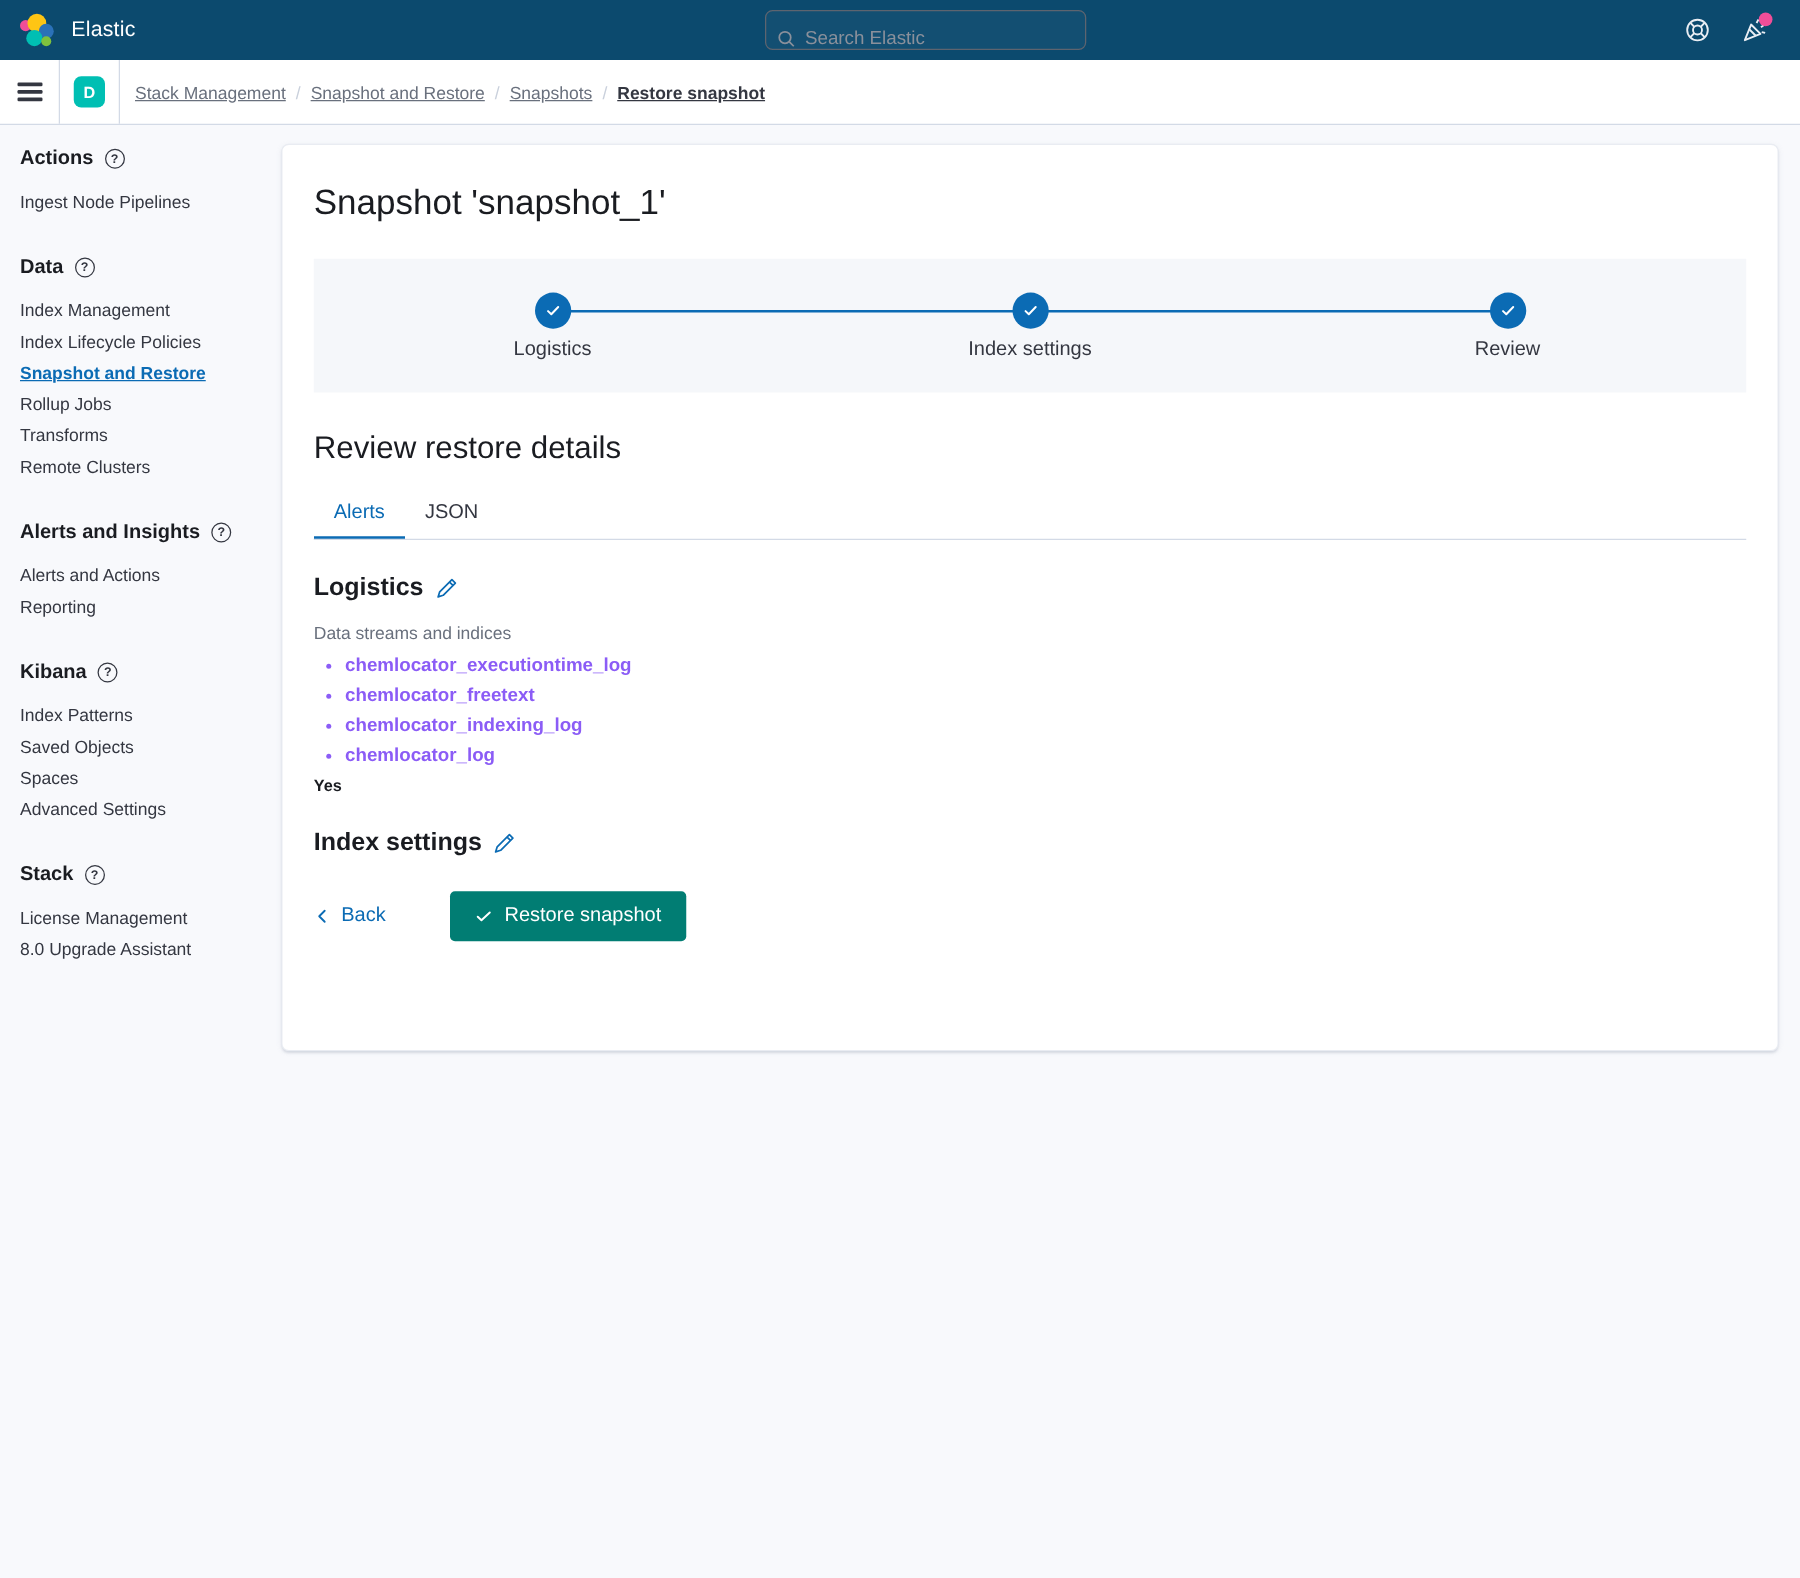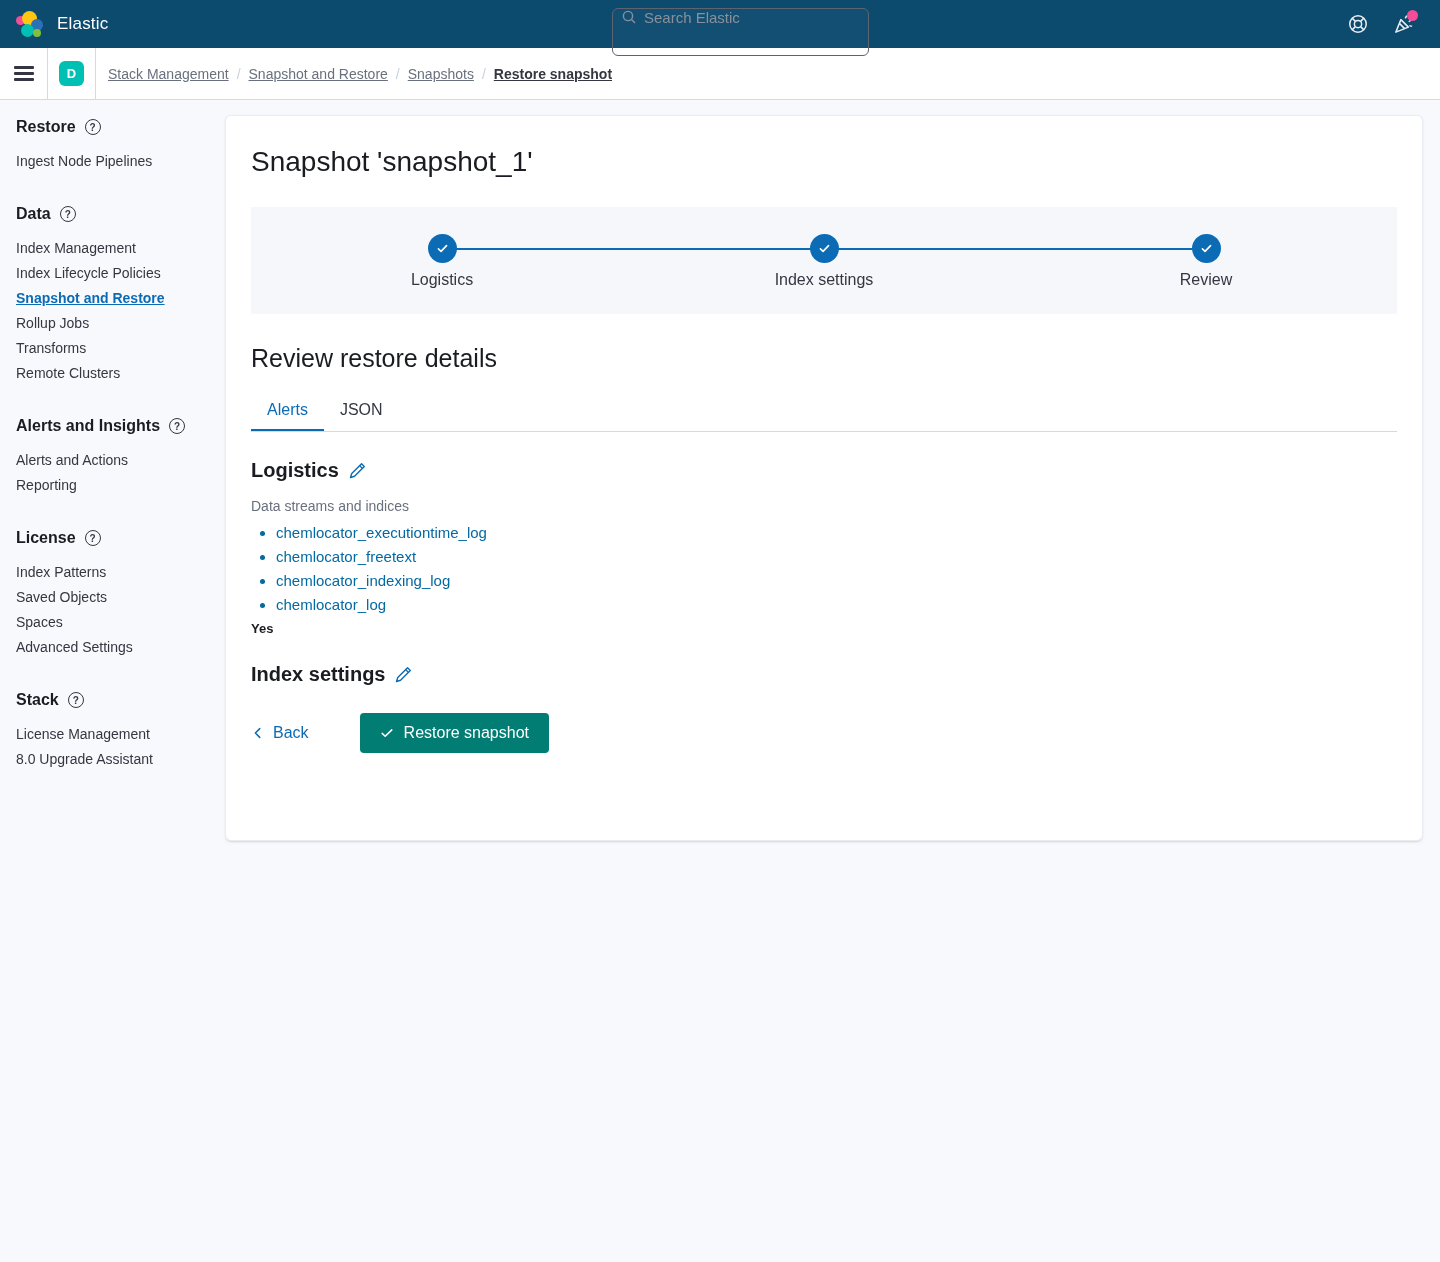--- a/index.html
+++ b/index.html
@@ -15,8 +15,8 @@
   .logo .c-teal   { width:13px; height:13px; left:5px; top:13px;background:#00BFB3; }
   .logo .c-green  { width:8px;  height:8px;  left:17px;top:18px;background:#7FC13D; }
   .brand { color:#FFFFFF; font-size:17px; letter-spacing:.2px; }
-  .search-wrap { position:absolute; left:612px; top:8px; width:257px; height:48px;
-    border:1px solid #5E646F; border-radius:6px; display:flex; align-items:flex-start; padding:0 8px;
+  .search-wrap { position:absolute; left:612px; top:8px; width:257px; height:32px;
+    border:1px solid #5E646F; border-radius:6px; display:flex; align-items:flex-end; padding:0 8px;
     background:rgba(255,255,255,0.03); }
   .search-wrap svg { flex:none; margin-right:7px; }
   .search-input { background:transparent; border:none; outline:none; color:#DFE5EF; font-size:15px; width:100%; }

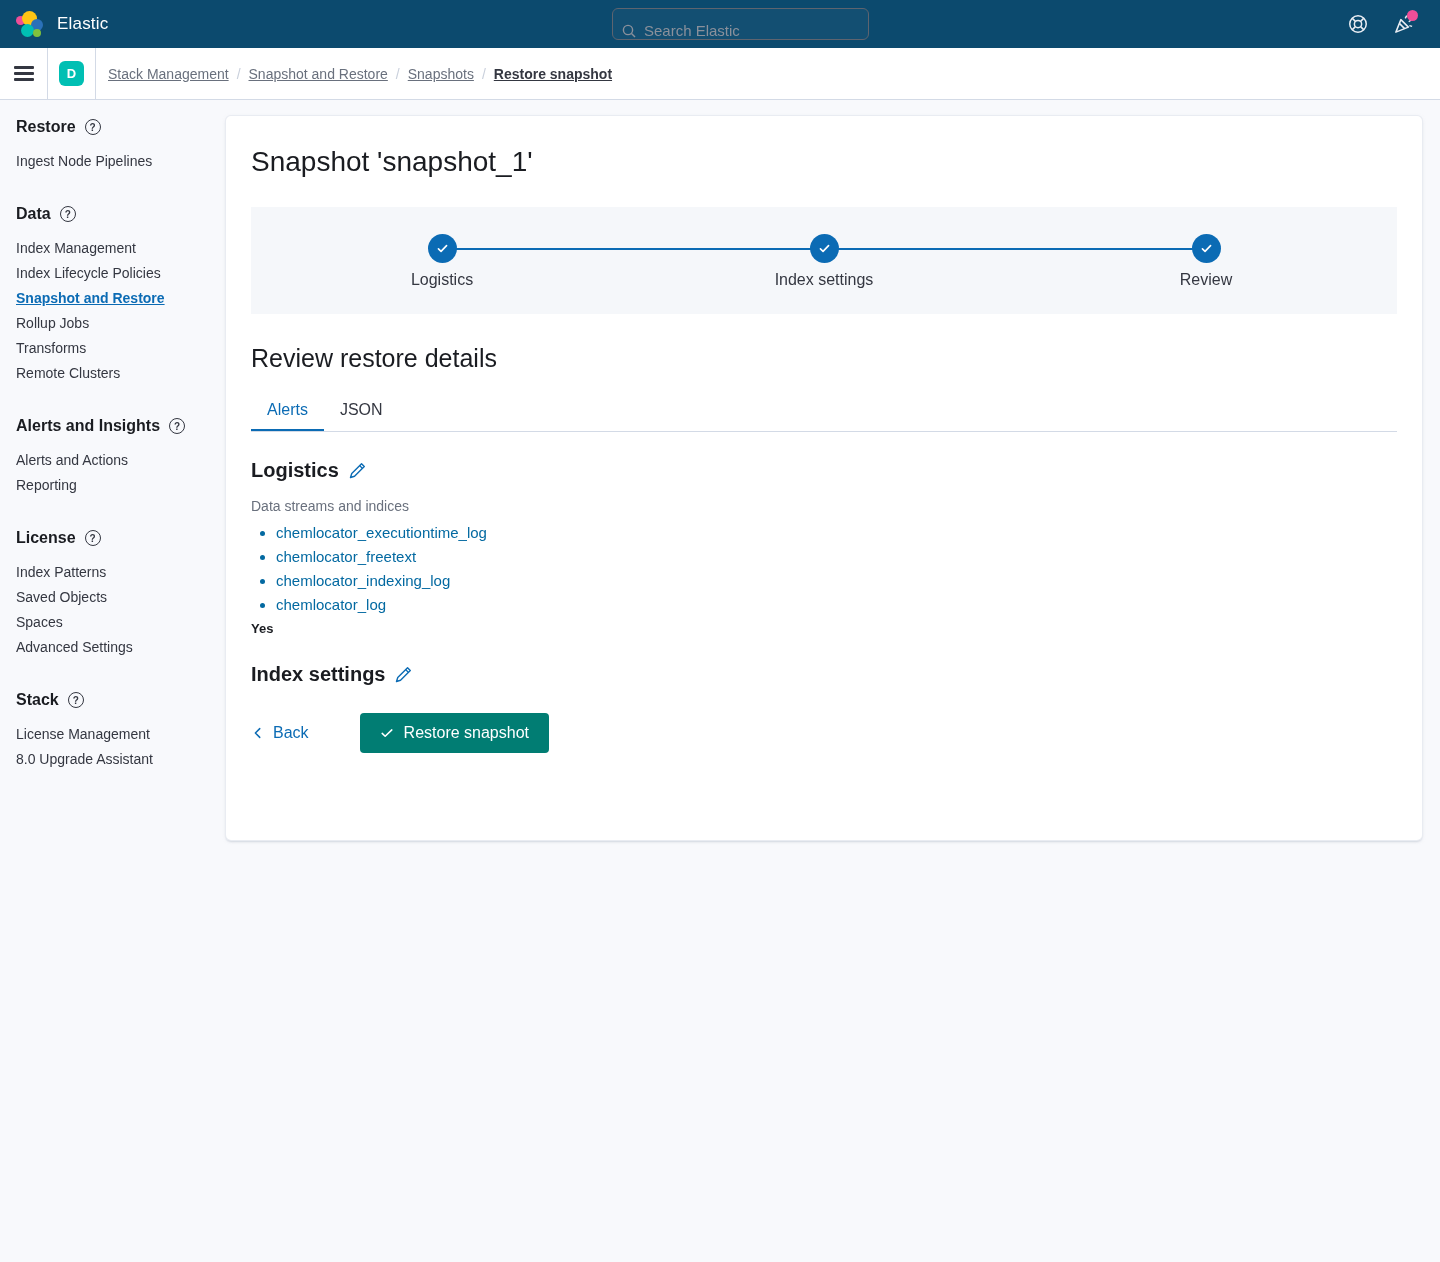--- a/index.html
+++ b/index.html
@@ -149,7 +149,7 @@
 
     <div class="side-section">
       <div class="side-head">
-        <span class="side-title">Restore</span>
+        <span class="side-title">Actions</span>
         <span class="qicon">?</span>
       </div>
       <a class="side-item">Ingest Node Pipelines</a>

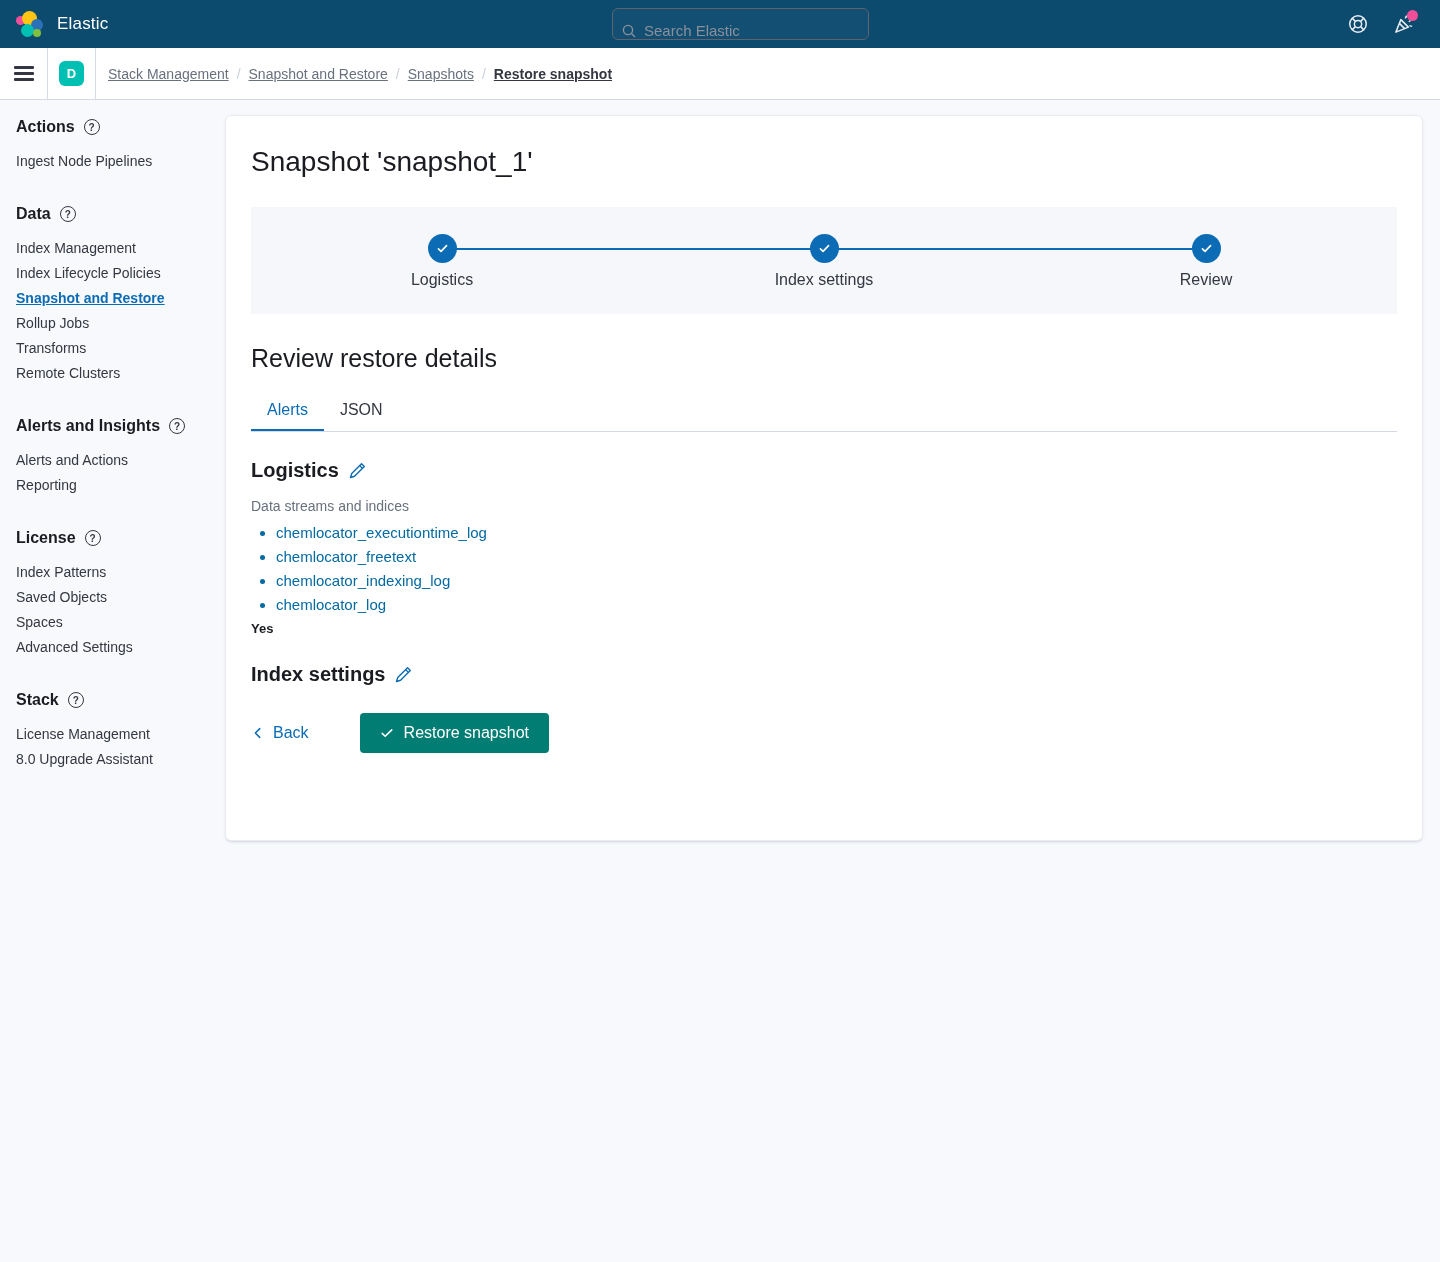--- a/index.html
+++ b/index.html
@@ -179,7 +179,7 @@
 
     <div class="side-section">
       <div class="side-head">
-        <span class="side-title">License</span>
+        <span class="side-title">Kibana</span>
         <span class="qicon">?</span>
       </div>
       <a class="side-item">Index Patterns</a>

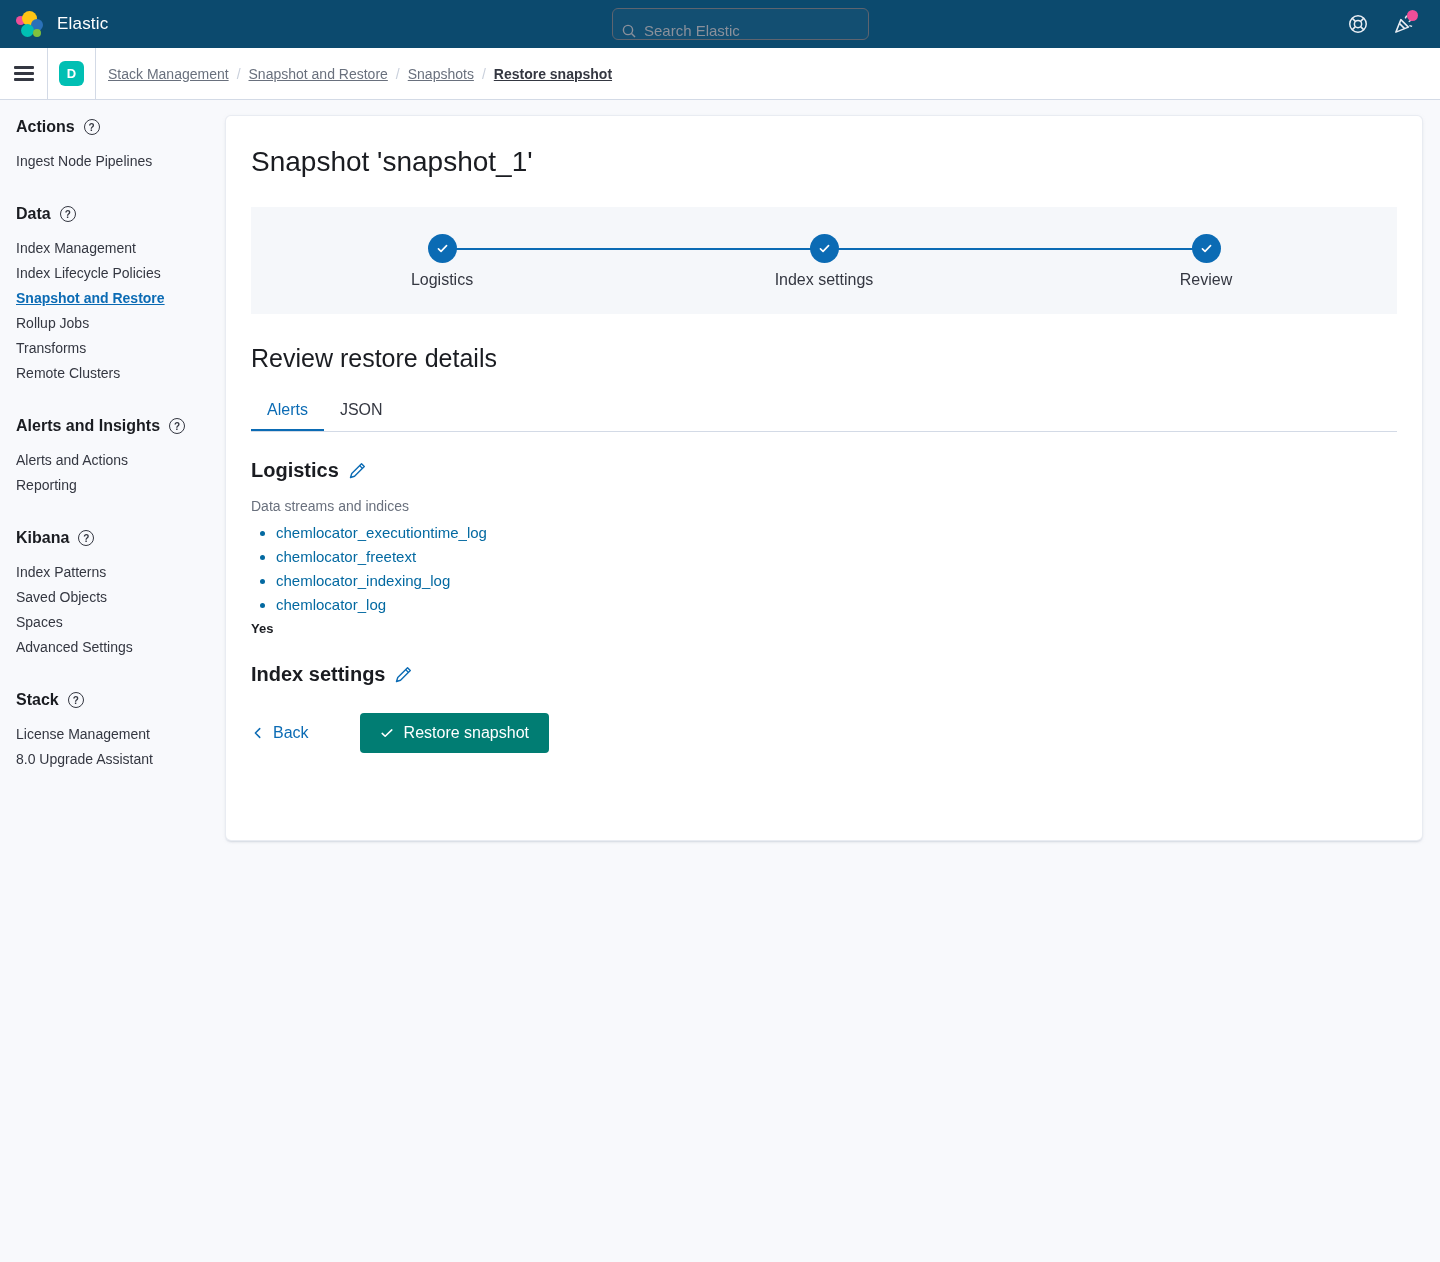--- a/index.html
+++ b/index.html
@@ -75,7 +75,7 @@
 
   .field-label { color:#69707D; font-size:14px; margin-top:16px; }
   ul.indices { margin:7px 0 0; padding-left:25px; }
-  ul.indices li { font-size:15px; font-weight:400; color:#0369a1; line-height:24px; }
+  ul.indices li { font-size:15px; font-weight:700; color:#8b5cf6; line-height:24px; }
   .bold-value { font-size:13px; font-weight:700; color:#1A1C21; margin-top:4px; }
   .plain-text { font-size:16px; color:#343741; margin-top:13px; }
 

